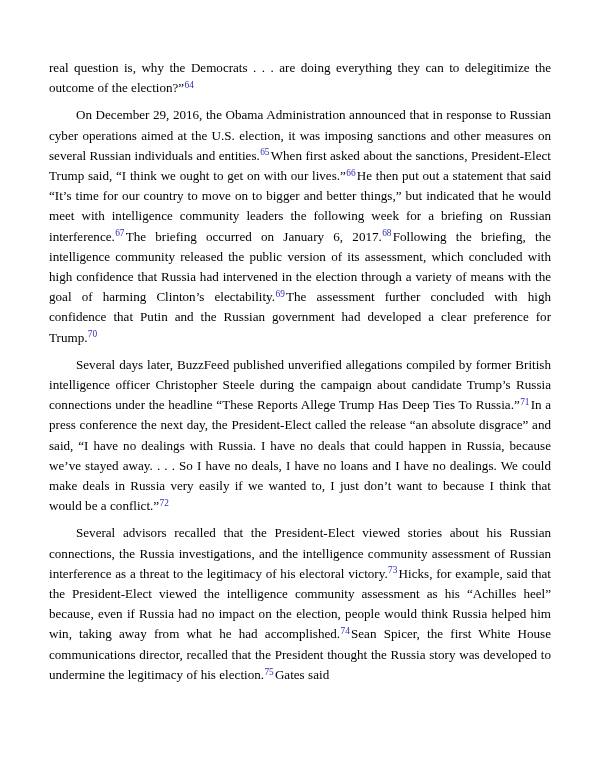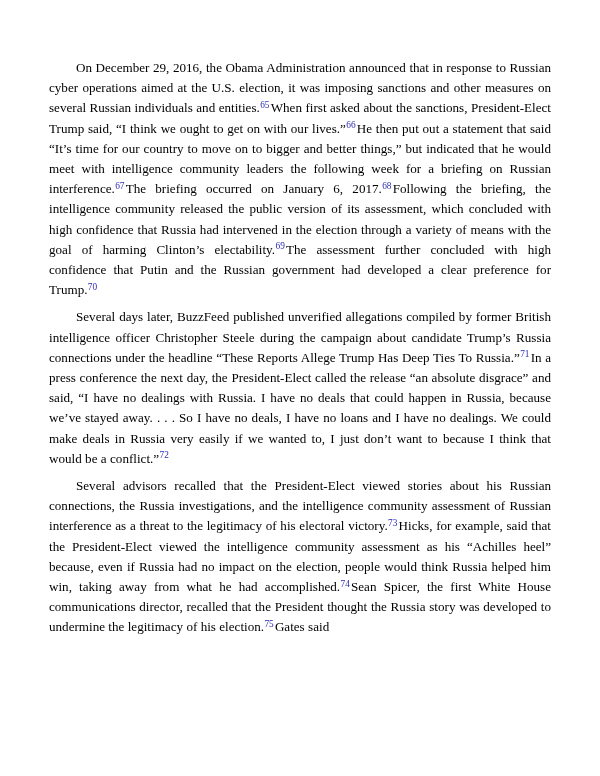--- a/index.html
+++ b/index.html
@@ -60,6 +60,7 @@
 
 <div class="page">
   <div class="text-column" id="text-column">
+      <p class="para cont"><span>real question is, why the Democrats . . . are doing everything they can to delegitimize the outcome of the election?”</span><sup class="fn">64</sup></p>
       <p class="para"><span>On December 29, 2016, the Obama Administration announced that in response to Russian cyber operations aimed at the U.S. election, it was imposing sanctions and other measures on several Russian individuals and entities.</span><sup class="fn">65</sup><span>When first asked about the sanctions, President-Elect Trump said, “I think we ought to get on with our lives.”</span><sup class="fn">66</sup><span>He then put out a statement that said “It’s time for our country to move on to bigger and better things,” but indicated that he would meet with intelligence community leaders the following week for a briefing on Russian interference.</span><sup class="fn">67</sup><span>The briefing occurred on January 6, 2017.</span><sup class="fn">68</sup><span>Following the briefing, the intelligence community released the public version of its assessment, which concluded with high confidence that Russia had intervened in the election through a variety of means with the goal of harming Clinton’s electability.</span><sup class="fn">69</sup><span>The assessment further concluded with high confidence that Putin and the Russian government had developed a clear preference for Trump.</span><sup class="fn">70</sup></p>
       <p class="para"><span>Several days later, BuzzFeed published unverified allegations compiled by former British intelligence officer Christopher Steele during the campaign about candidate Trump’s Russia connections under the headline “These Reports Allege Trump Has Deep Ties To Russia.”</span><sup class="fn">71</sup><span>In a press conference the next day, the President-Elect called the release “an absolute disgrace” and said, “I have no dealings with Russia. I have no deals that could happen in Russia, because we’ve stayed away. . . . So I have no deals, I have no loans and I have no dealings. We could make deals in Russia very easily if we wanted to, I just don’t want to because I think that would be a conflict.”</span><sup class="fn">72</sup></p>
       <p class="para"><span>Several advisors recalled that the President-Elect viewed stories about his Russian connections, the Russia investigations, and the intelligence community assessment of Russian interference as a threat to the legitimacy of his electoral victory.</span><sup class="fn">73</sup><span>Hicks, for example, said that the President-Elect viewed the intelligence community assessment as his “Achilles heel” because, even if Russia had no impact on the election, people would think Russia helped him win, taking away from what he had accomplished.</span><sup class="fn">74</sup><span>Sean Spicer, the first White House communications director, recalled that the President thought the Russia story was developed to undermine the legitimacy of his election.</span><sup class="fn">75</sup><span>Gates said</span></p>

